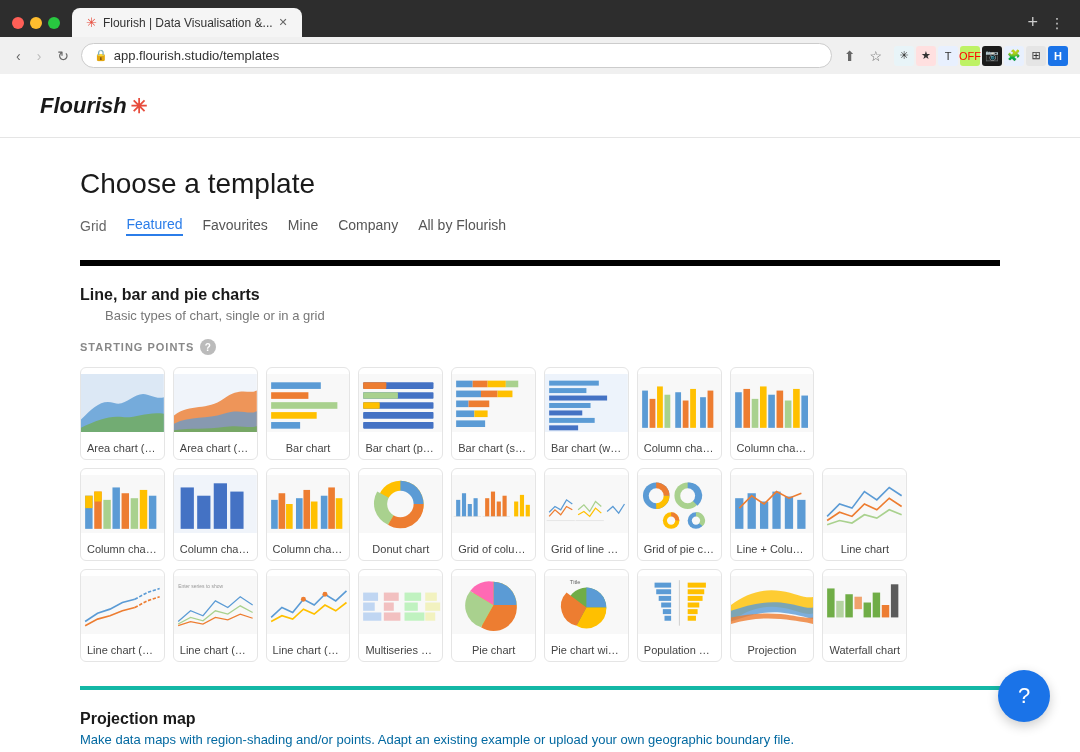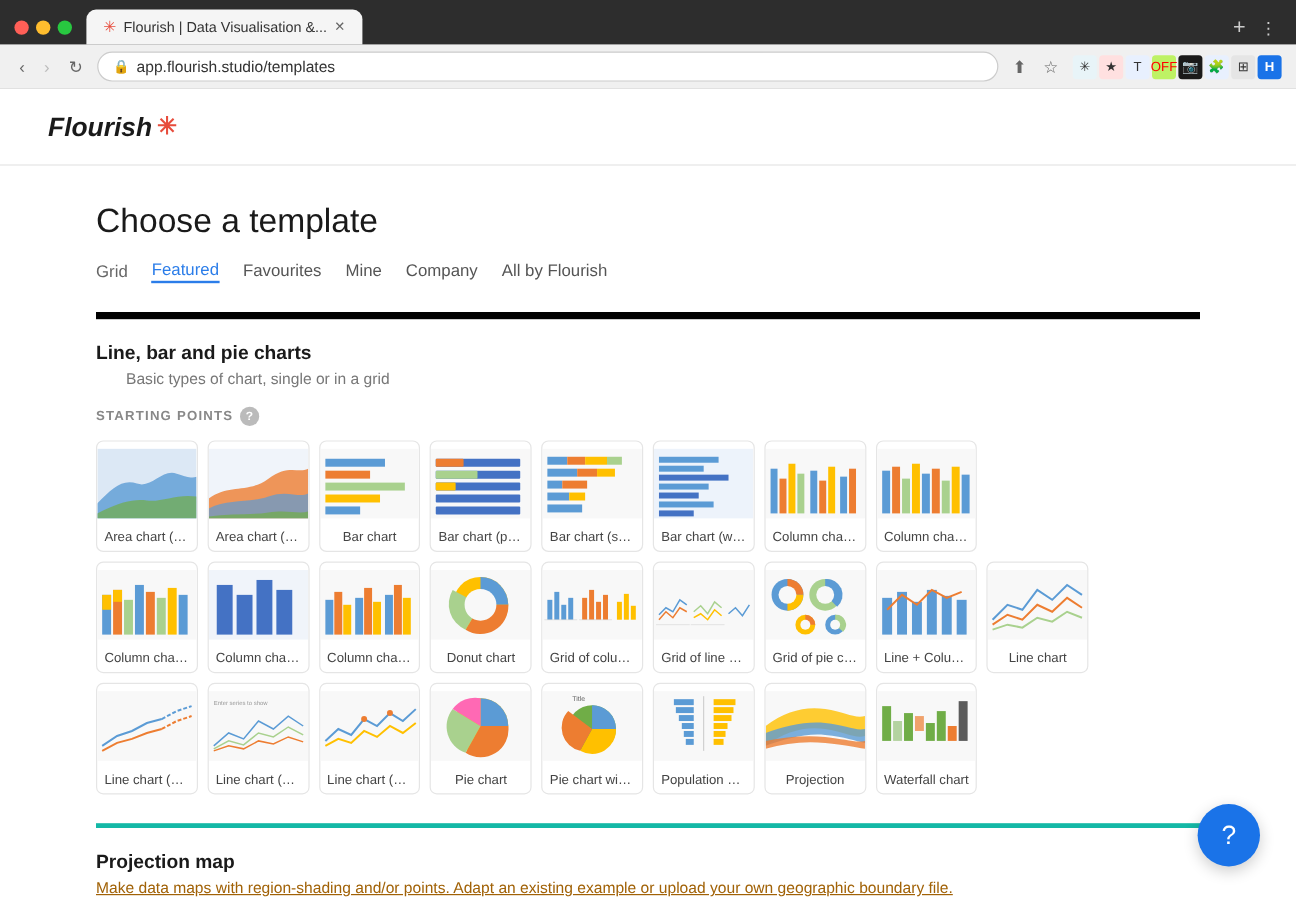--- a/index.html
+++ b/index.html
@@ -477,6 +477,26 @@
           <div class="template-label">Line chart (with ...</div>
         </div>
 
+        <div class="template-card">
+          <div class="template-thumb">
+            <svg class="thumb" viewBox="0 0 100 70">
+                <rect width="100" height="70" fill="#f8f8f8"></rect>
+                <rect x="5" y="20" width="18" height="10" fill="#a8c8f0" opacity="0.7"></rect>
+                <rect x="5" y="32" width="14" height="10" fill="#a8c8f0" opacity="0.7"></rect>
+                <rect x="5" y="44" width="22" height="10" fill="#a8c8f0" opacity="0.7"></rect>
+                <rect x="30" y="20" width="18" height="10" fill="#f0a8a8" opacity="0.7"></rect>
+                <rect x="30" y="32" width="12" height="10" fill="#f0a8a8" opacity="0.7"></rect>
+                <rect x="30" y="44" width="20" height="10" fill="#f0a8a8" opacity="0.7"></rect>
+                <rect x="55" y="20" width="20" height="10" fill="#a8f0a8" opacity="0.7"></rect>
+                <rect x="55" y="32" width="16" height="10" fill="#a8f0a8" opacity="0.7"></rect>
+                <rect x="55" y="44" width="24" height="10" fill="#a8f0a8" opacity="0.7"></rect>
+                <rect x="80" y="20" width="14" height="10" fill="#f0f0a8" opacity="0.7"></rect>
+                <rect x="80" y="32" width="18" height="10" fill="#f0f0a8" opacity="0.7"></rect>
+                <rect x="80" y="44" width="12" height="10" fill="#f0f0a8" opacity="0.7"></rect>
+              </svg>
+          </div>
+          <div class="template-label">Multiseries grid</div>
+        </div>
 
         <div class="template-card">
           <div class="template-thumb">

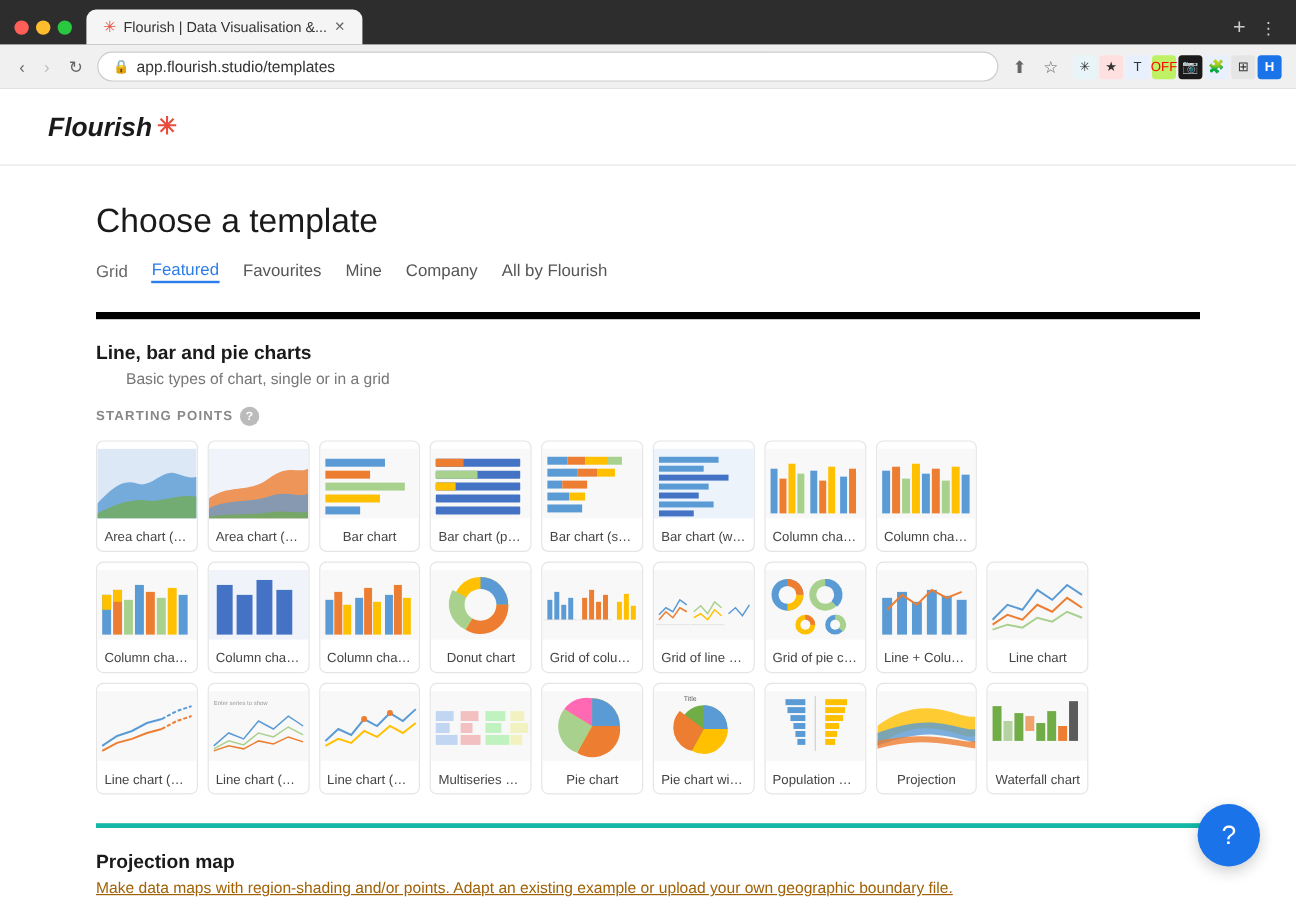--- a/index.html
+++ b/index.html
@@ -52,7 +52,7 @@
     
     .section2 { border-top: 4px solid #14b8a6; padding-top: 20px; }
     .section2-title { font-size: 16px; font-weight: 600; color: #1a1a1a; margin-bottom: 4px; }
-    .section2-desc { font-size: 13px; color: #a16207; margin-bottom: 16px; text-decoration: underline; }
+    .section2-desc { font-size: 13px; color: #0369a1; margin-bottom: 16px; }
 
     
     .chat-btn { position: fixed; bottom: 30px; right: 30px; width: 52px; height: 52px; border-radius: 50%; background: #1a73e8; color: white; border: none; cursor: pointer; font-size: 22px; display: flex; align-items: center; justify-content: center; box-shadow: 0 4px 12px rgba(0,0,0,0.2); }

